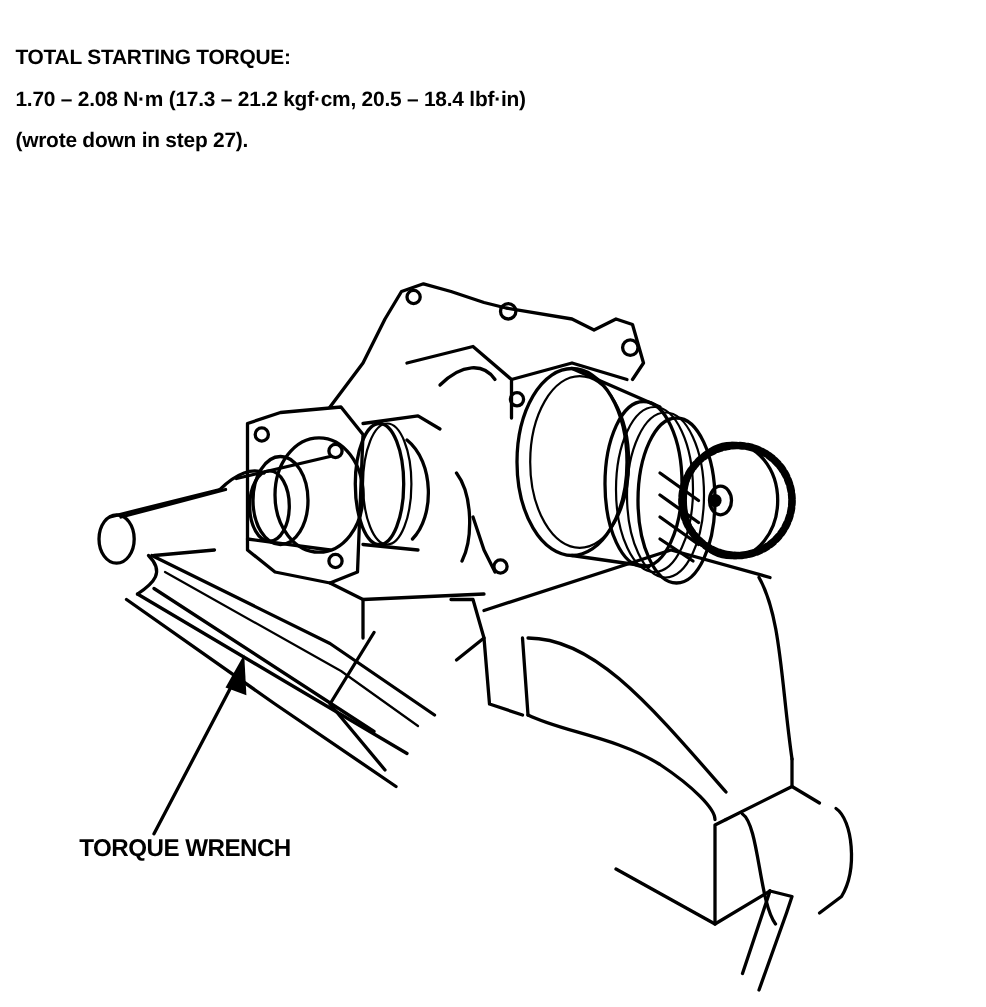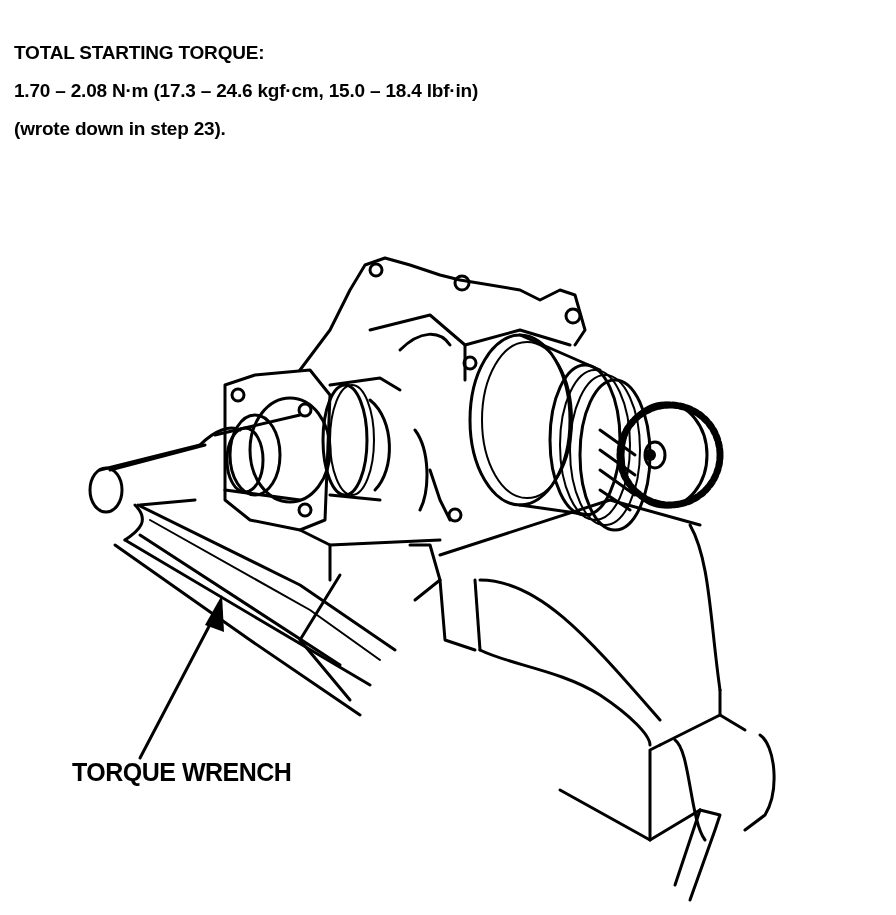--- a/index.html
+++ b/index.html
@@ -25,7 +25,7 @@
 
 <div class="spec">
   <div>TOTAL STARTING TORQUE:</div>
-  <div>1.70 – 2.08 N·m (17.3 – 24.6 kgf·cm, 15.0 – 18.4 lbf·in)</div>
+  <div>1.70 – 2.08 N·m (17.3 – 21.2 kgf·cm, 20.5 – 18.4 lbf·in)</div>
   <div>(wrote down in step 23).</div>
 </div>
 

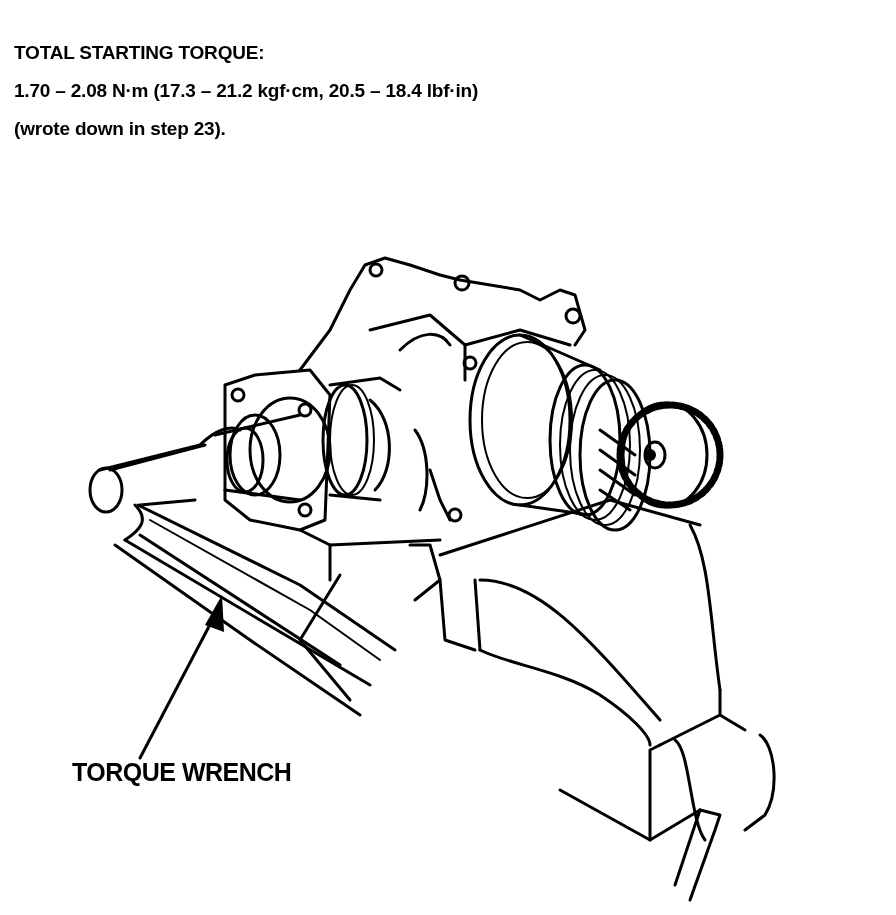--- a/index.html
+++ b/index.html
@@ -26,7 +26,7 @@
 <div class="spec">
   <div>TOTAL STARTING TORQUE:</div>
   <div>1.70 – 2.08 N·m (17.3 – 21.2 kgf·cm, 20.5 – 18.4 lbf·in)</div>
-  <div>(wrote down in step 23).</div>
+  <div>(wrote down in step 27).</div>
 </div>
 
 <svg class="art" width="896" height="915" viewBox="0 0 896 915">

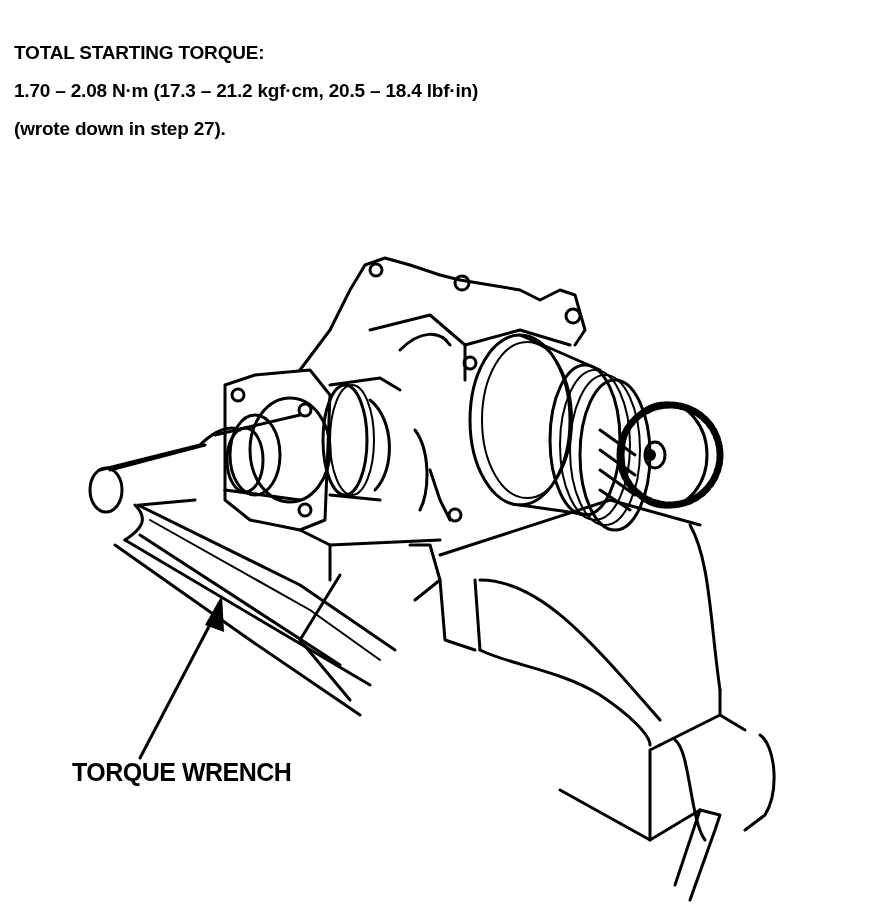--- a/index.html
+++ b/index.html
@@ -13,7 +13,7 @@
     .callout {
       position: absolute; left: 72px; top: 758px;
       font-family: "Liberation Sans", sans-serif; font-weight: bold;
-      font-size: 25px; letter-spacing: -0.5px; white-space: nowrap;
+      font-size: 22px; letter-spacing: -0.5px; white-space: nowrap;
     }
     svg.art { position: absolute; left: 0; top: 0; }
     .ln { fill: none; stroke: #000; stroke-width: 3; stroke-linecap: round; stroke-linejoin: round; }

